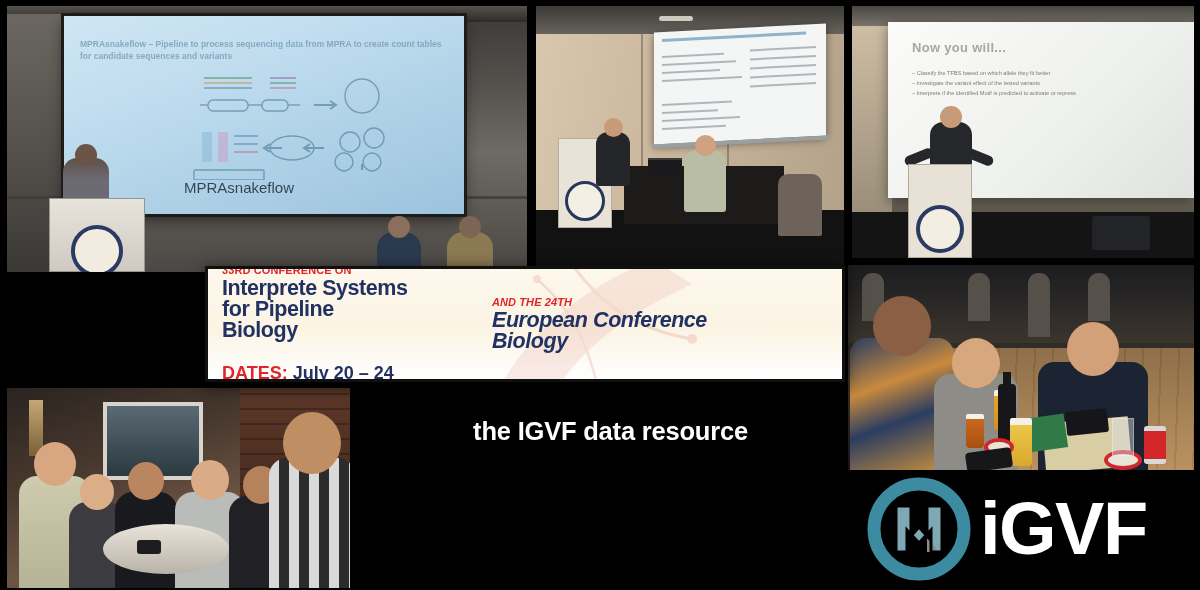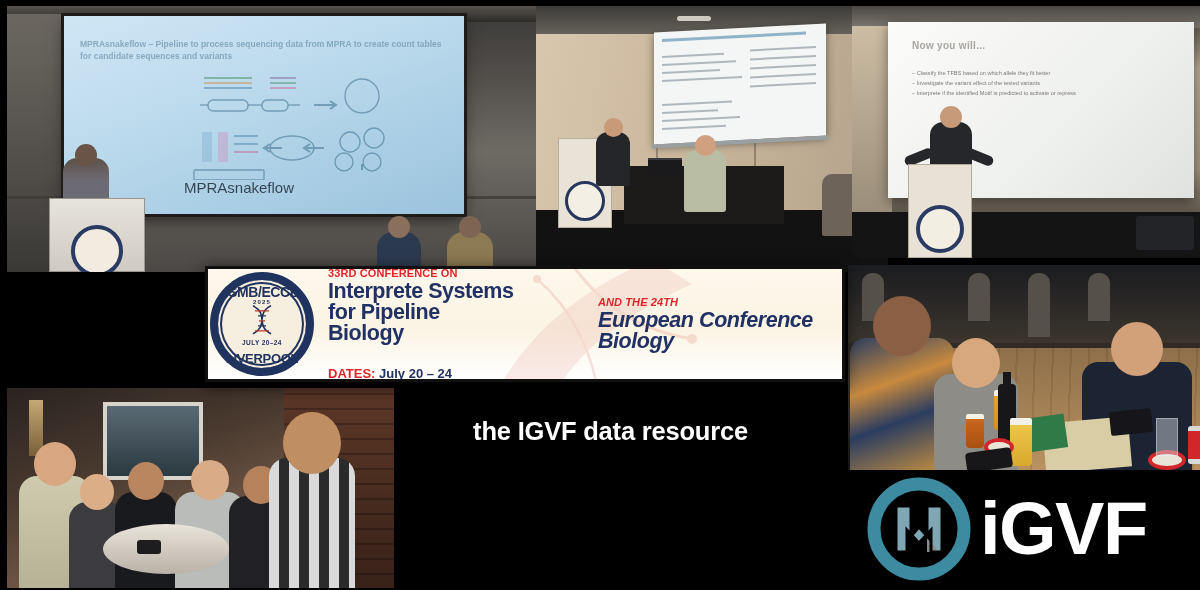--- a/index.html
+++ b/index.html
@@ -11,7 +11,7 @@
   .stage{position:relative;width:1200px;height:590px;background:#000;overflow:hidden;}
 
   
-  .photo{position:absolute;overflow:hidden;background:#0b0c0e;padding-left:44px;}
+  .photo{position:absolute;overflow:hidden;background:#0b0c0e;}
 
   
   .p1{left:7px;top:6px;width:520px;height:266px;

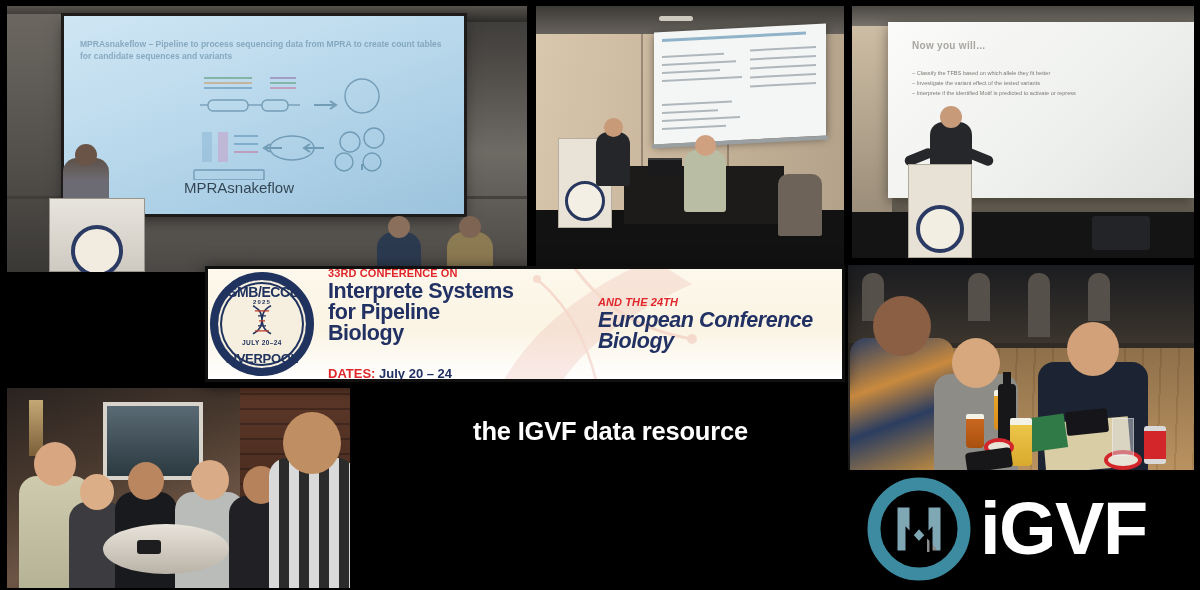--- a/index.html
+++ b/index.html
@@ -72,7 +72,7 @@
   .p3 .ceil{position:absolute;left:0;top:0;width:100%;height:22px;background:linear-gradient(180deg,#4a4743,#7d786f);}
   .p3 .scr{position:absolute;left:36px;top:16px;width:306px;height:176px;
       background:linear-gradient(135deg,#fbfbf9,#eef0ee 60%,#dfe2df);box-shadow:0 4px 12px rgba(0,0,0,.45);}
-  .p3 .scr .t{position:absolute;left:24px;top:18px;color:#a9a6a2;font-size:10px;font-weight:600;letter-spacing:.3px;}
+  .p3 .scr .t{position:absolute;left:24px;top:18px;color:#a9a6a2;font-size:13px;font-weight:600;letter-spacing:.3px;}
   .p3 .scr ul{list-style:none;margin:0;padding:0;position:absolute;left:24px;top:46px;right:20px;}
   .p3 .scr li{color:#7d7a76;font-size:5.6px;line-height:10px;white-space:nowrap;}
   .p3 .scr li:before{content:"– ";}

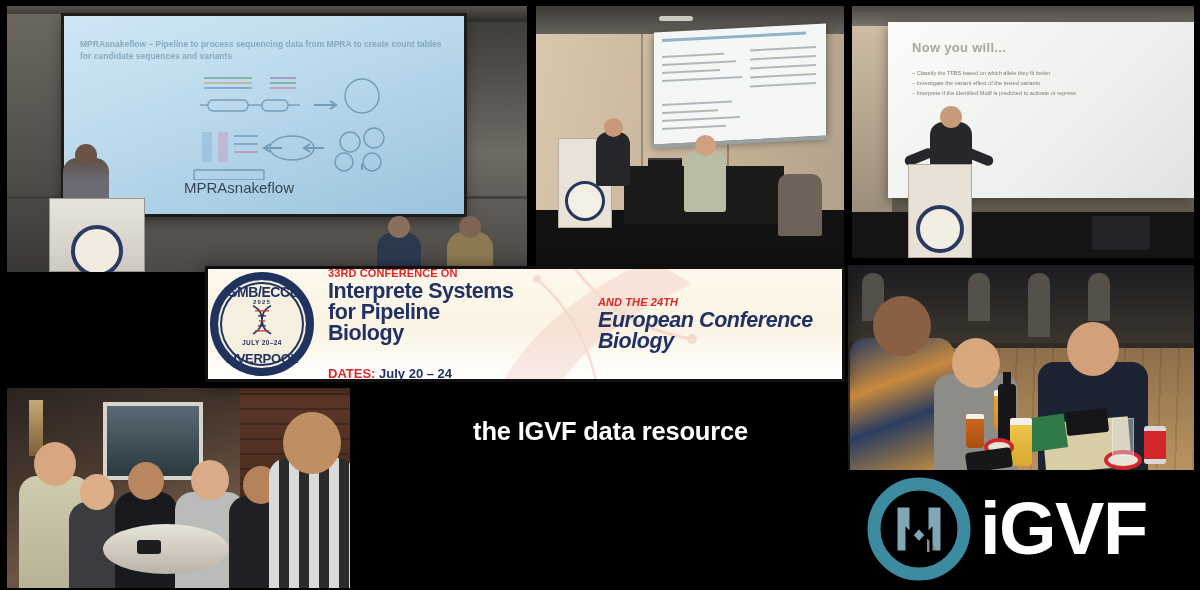--- a/index.html
+++ b/index.html
@@ -348,23 +348,6 @@
       <circle cx="95" cy="40" r="4" fill="#e07a6e"></circle>
     </svg>
 
-    <div class="seal-wrap">
-      <div class="seal-outer"></div>
-      <div class="seal-txt-top">ISMB/ECCB</div>
-      <div class="seal-year">2025</div>
-      <svg class="seal-helix" viewBox="0 0 46 42">
-        <path d="M14 2 C30 10 16 22 32 30 M32 2 C16 10 30 22 14 30" stroke="#20325e" stroke-width="1.6" fill="none"></path>
-        <g stroke-width="1.4">
-          <line x1="16" y1="7" x2="30" y2="7" stroke="#c0392b"></line>
-          <line x1="19" y1="12" x2="27" y2="12" stroke="#20325e"></line>
-          <line x1="20" y1="17" x2="26" y2="17" stroke="#c0392b"></line>
-          <line x1="19" y1="22" x2="27" y2="22" stroke="#20325e"></line>
-          <line x1="16" y1="27" x2="30" y2="27" stroke="#c0392b"></line>
-        </g>
-      </svg>
-      <div class="seal-dates">JULY 20–24</div>
-      <div class="seal-city">LIVERPOOL</div>
-    </div>
 
     <div class="bcol left">
       <div class="bkicker">33rd CONFERENCE ON</div>

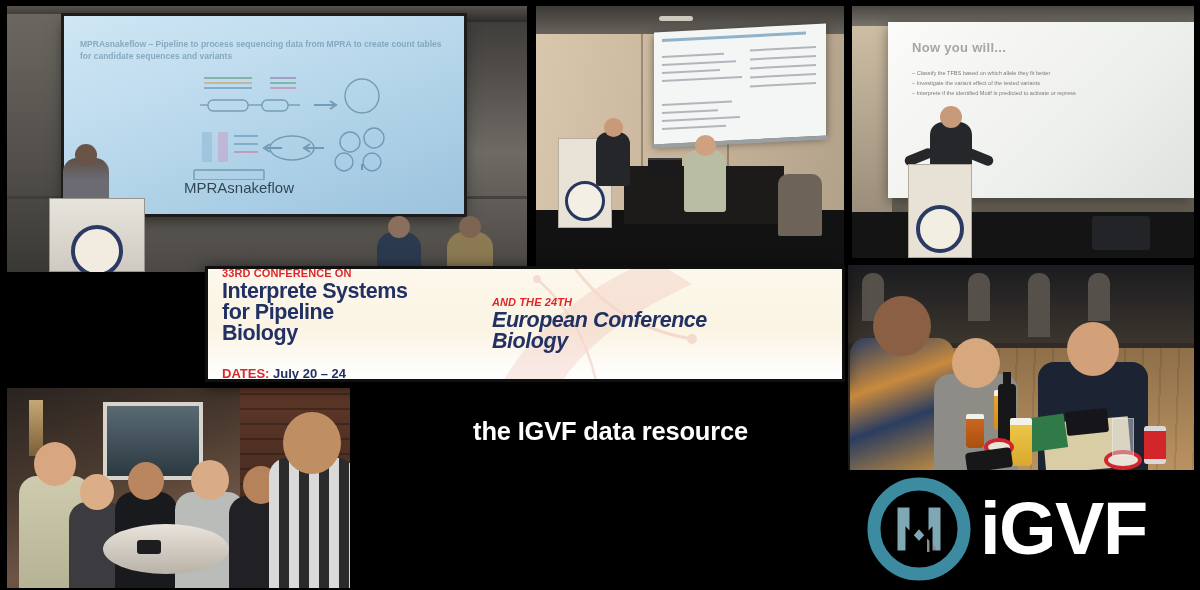--- a/index.html
+++ b/index.html
@@ -175,7 +175,7 @@
   .bcol.right{margin-left:8px;width:244px;font-style:italic;}
   .bkicker{color:#e0262b;font-size:11px;font-weight:800;letter-spacing:.1px;margin-bottom:2px;text-transform:uppercase;}
   .btitle{color:#223163;font-size:21.5px;font-weight:800;line-height:21px;letter-spacing:-.45px;}
-  .bdates{margin-top:22px;font-size:13px;color:#223163;font-weight:700;}
+  .bdates{margin-top:22px;font-size:18px;color:#223163;font-weight:700;}
   .bdates b{color:#e0262b;font-weight:800;}
 
   

